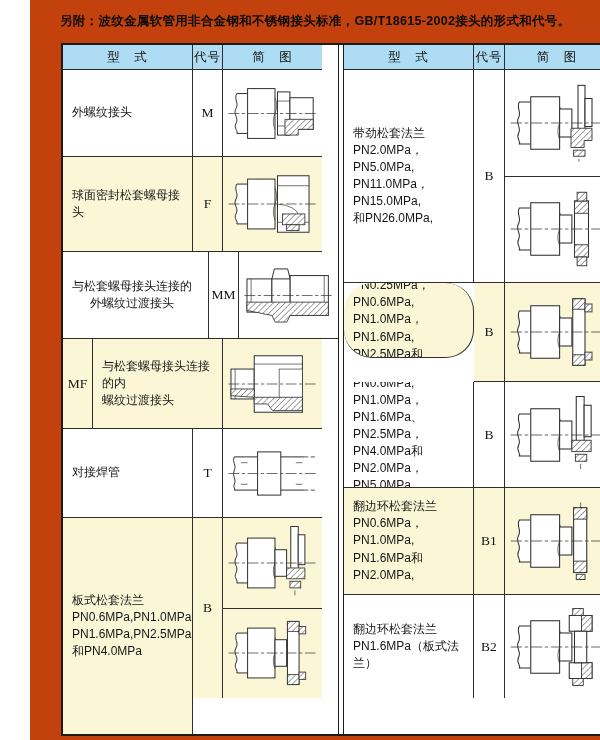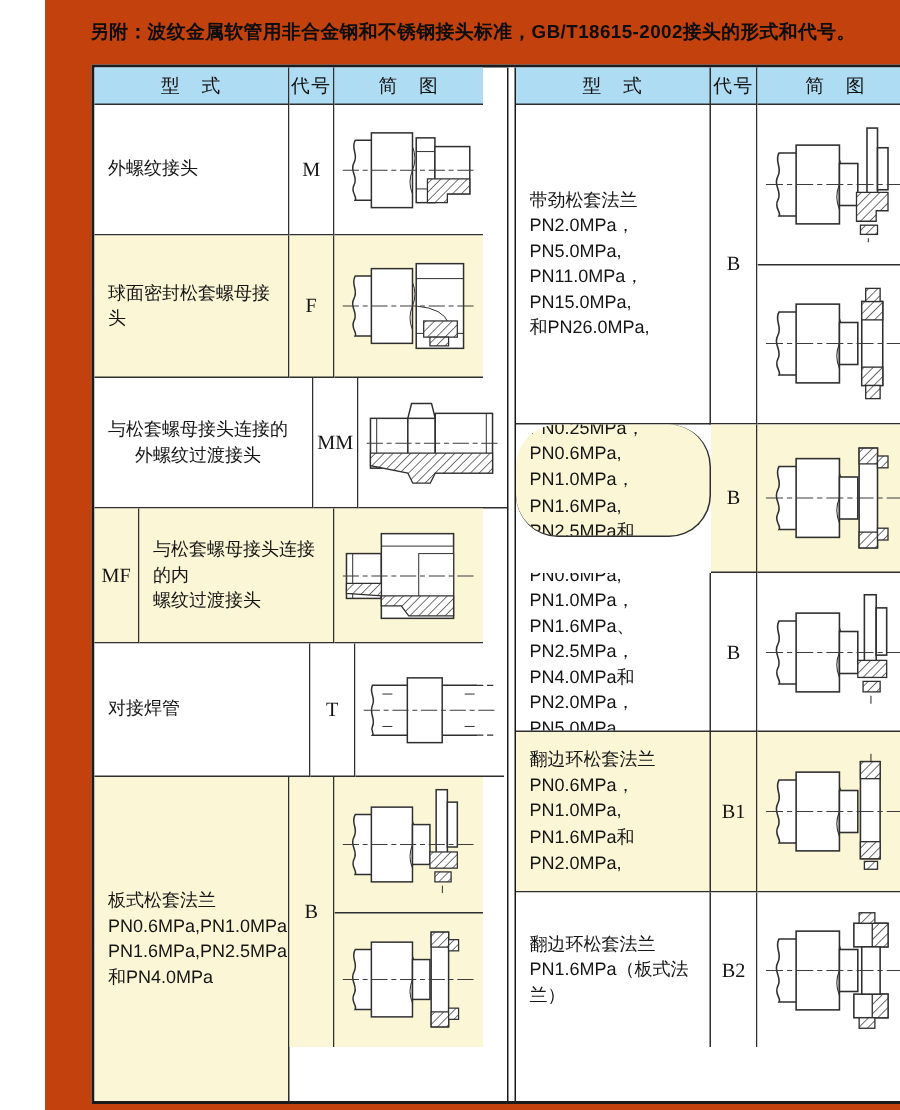--- a/index.html
+++ b/index.html
@@ -157,7 +157,7 @@
           </div>
         </div>
         <div class="row">
-          <div class="cell type-cell" style="width: 144px; height: 89px;">
+          <div class="cell type-cell" style="width: 130px; height: 89px;">
             <span class="type-text">对接焊管</span>
           </div>
           <div class="cell code-cell" style="width: 30px; height: 89px;">

